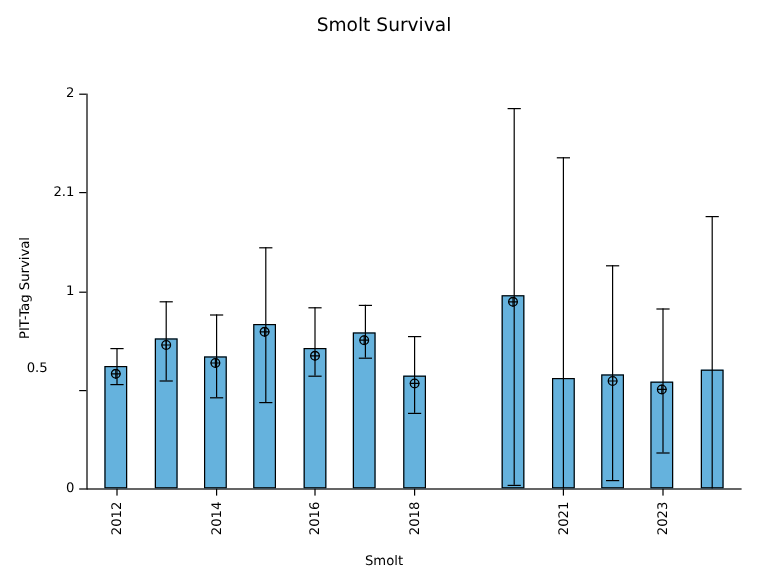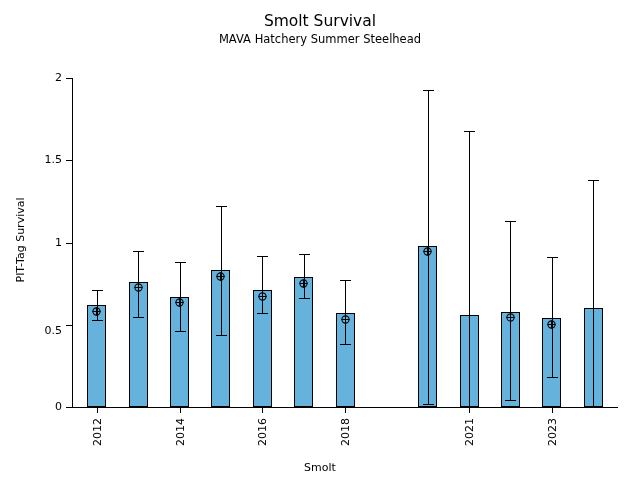--- a/index.html
+++ b/index.html
@@ -37,7 +37,6 @@
 <div id="stage">
 
   <div class="title" id="title-main">Smolt Survival</div>
-  <div class="title" id="title-sub1">MAVA Hatchery Summer Steelhead</div>
 
   <div class="axis-line" id="y-axis"></div>
   <div class="axis-line" id="x-axis"></div>

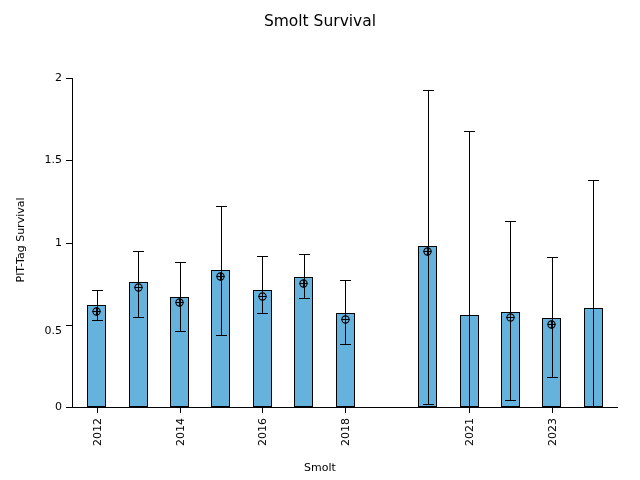--- a/index.html
+++ b/index.html
@@ -52,7 +52,7 @@
       <div class="ytick" style="top: 242.5px;"></div>
       <div class="ylabwrap" style="top: 242.5px;">1</div>
       <div class="ytick" style="top: 160.25px;"></div>
-      <div class="ylabwrap" style="top: 160.25px;">1.5</div>
+      <div class="ylabwrap" style="top: 160.25px;">2.1</div>
       <div class="ytick" style="top: 78px;"></div>
       <div class="ylabwrap" style="top: 78px;">2</div>
     </div>

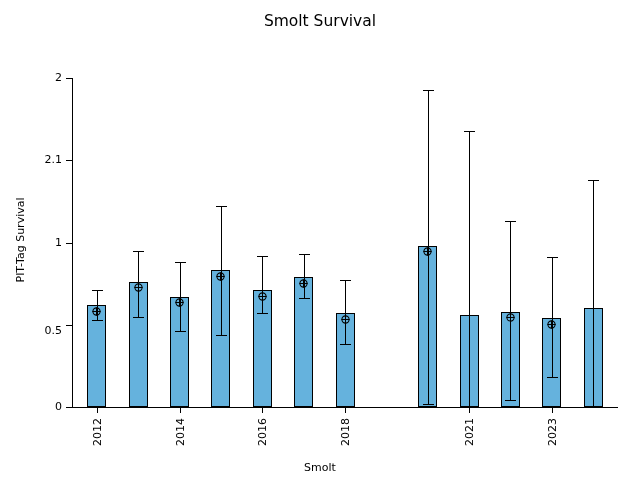--- a/index.html
+++ b/index.html
@@ -48,7 +48,7 @@
       <div class="ytick" style="top: 407px;"></div>
       <div class="ylabwrap" style="top: 407px;">0</div>
       <div class="ytick" style="top: 324.75px;"></div>
-      <div class="ylabwrap" style="top: 331px;">0.5</div>
+      <div class="ylabwrap" style="top: 307px; text-align: center;">0.5</div>
       <div class="ytick" style="top: 242.5px;"></div>
       <div class="ylabwrap" style="top: 242.5px;">1</div>
       <div class="ytick" style="top: 160.25px;"></div>

